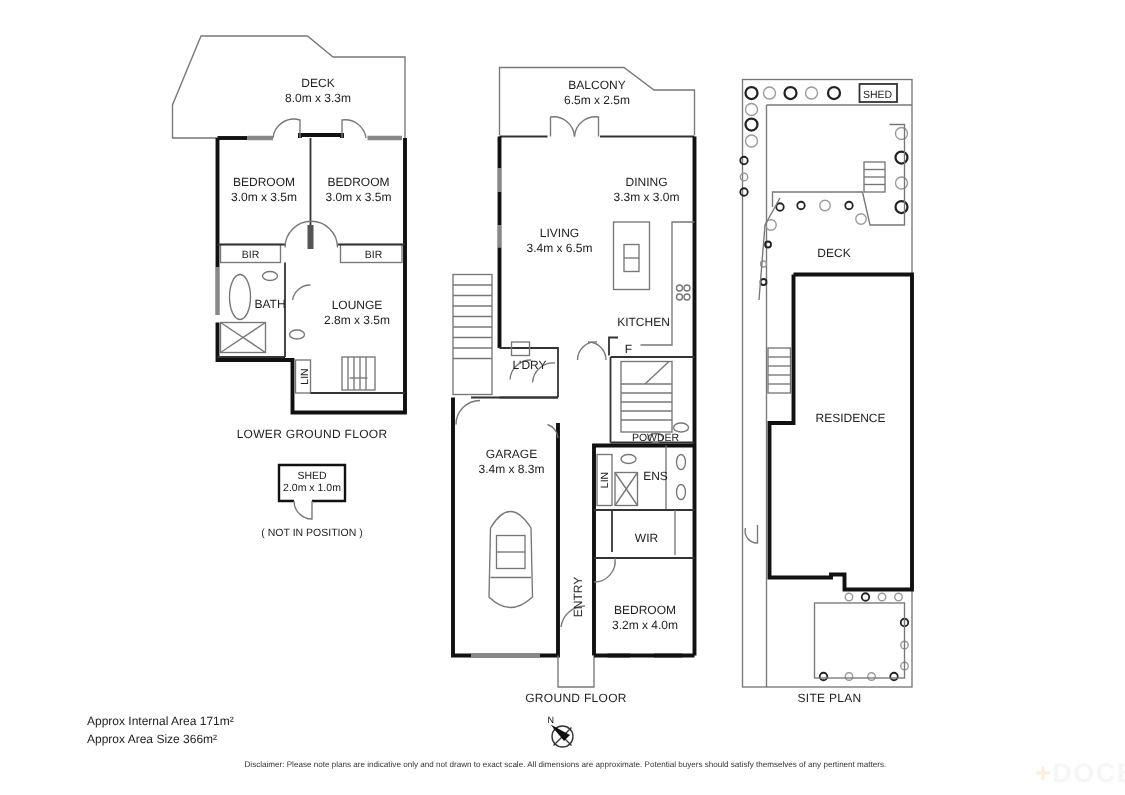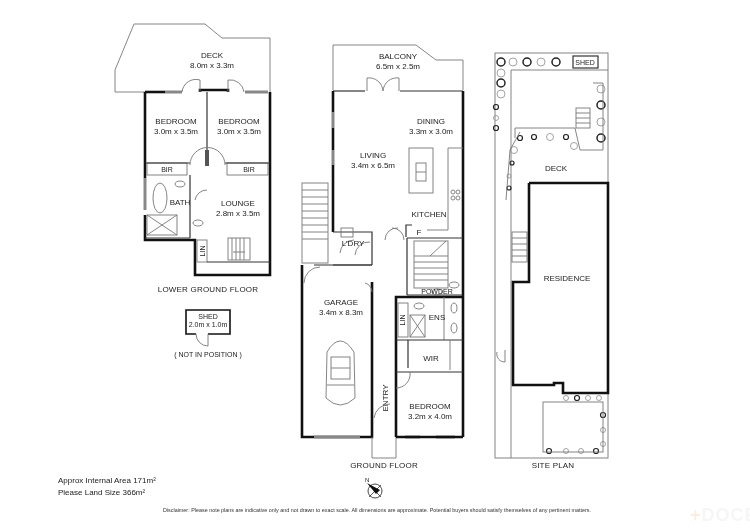--- a/index.html
+++ b/index.html
@@ -293,7 +293,7 @@
 </svg>
 
 <div class="info" style="top:476px;">Approx Internal Area 171m²</div>
-<div class="info" style="top:488px;">Please Land Size 366m²</div>
+<div class="info" style="top:488px;">Approx Area Size 366m²</div>
 
 <div class="disclaimer">Disclaimer: Please note plans are indicative only and not drawn to exact scale. All dimensions are approximate. Potential buyers should satisfy themselves of any pertinent matters.</div>
 

